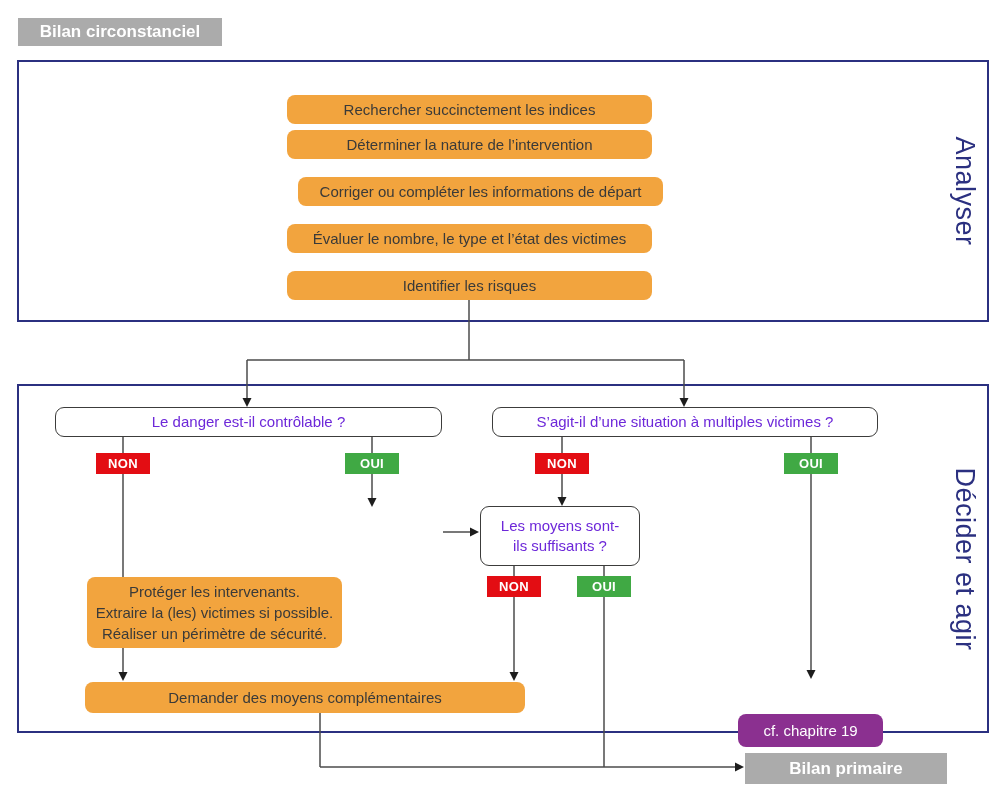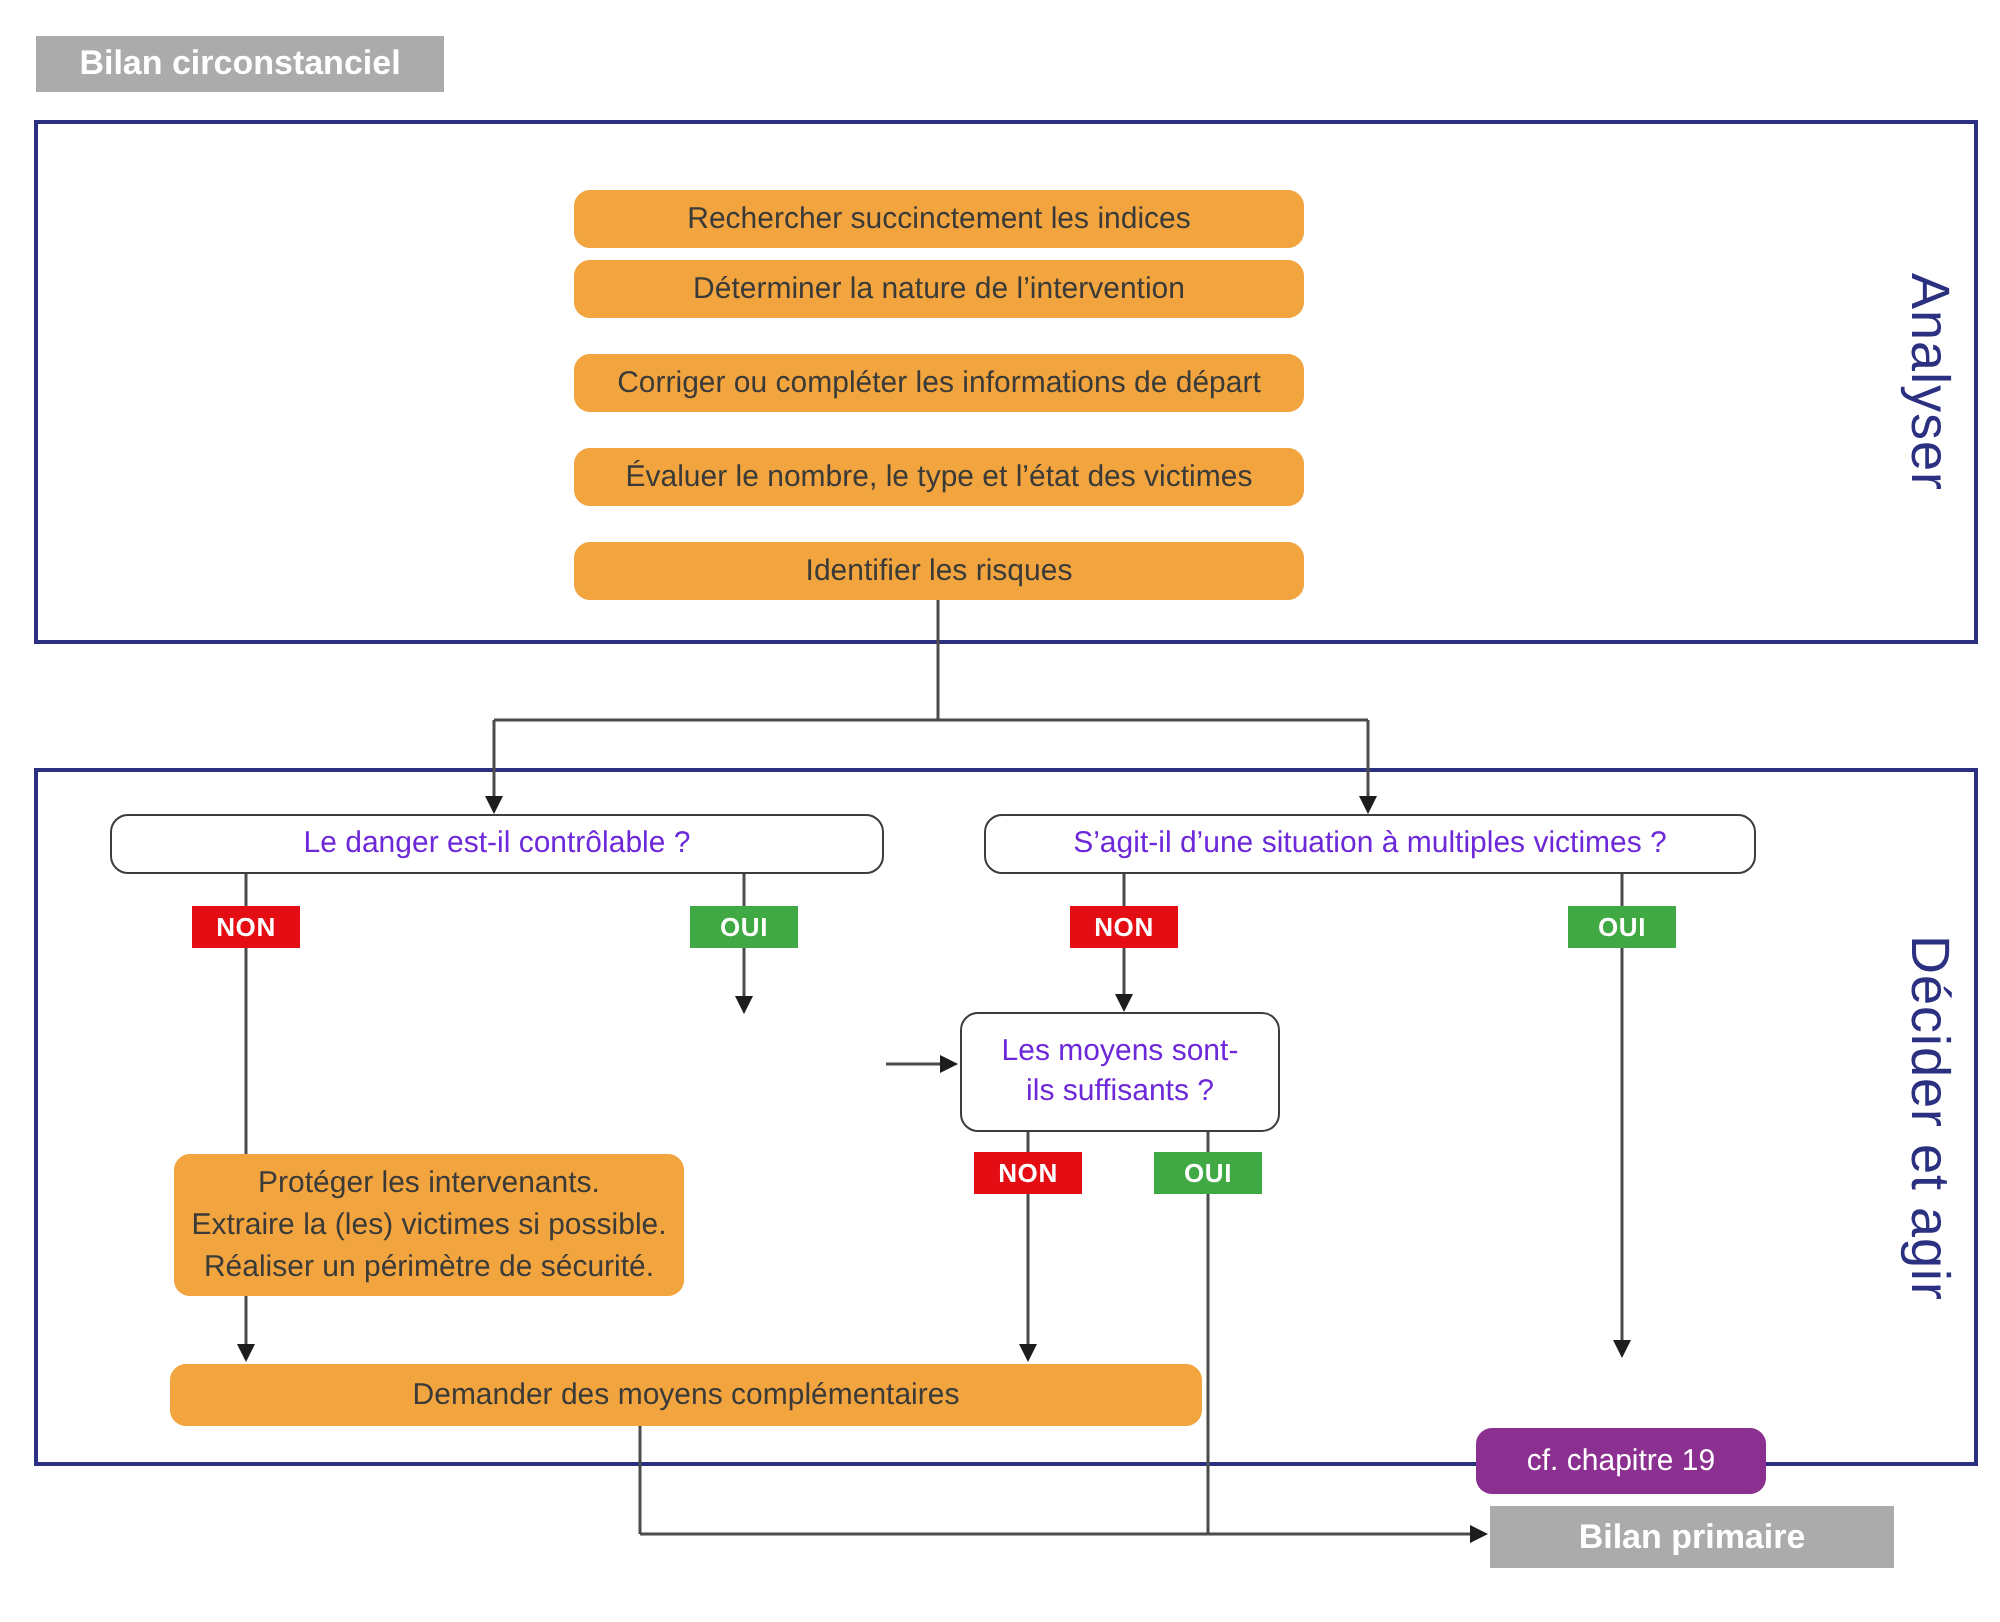--- a/index.html
+++ b/index.html
@@ -62,7 +62,7 @@
 
   <div class="abs orange" style="left:287px;top:83px;width:365px;height:29px;margin-top:12px;">Rechercher succinctement les indices</div>
   <div class="abs orange" style="left:287px;top:130px;width:365px;height:29px;">Déterminer la nature de l’intervention</div>
-  <div class="abs orange" style="left:287px;top:177px;width:365px;height:29px;">Corriger ou compléter les informations de départ</div>
+  <div class="abs orange" style="left:298px;top:177px;width:365px;height:29px;">Corriger ou compléter les informations de départ</div>
   <div class="abs orange" style="left:287px;top:224px;width:365px;height:29px;">Évaluer le nombre, le type et l’état des victimes</div>
   <div class="abs orange" style="left:287px;top:271px;width:365px;height:29px;">Identifier les risques</div>
 

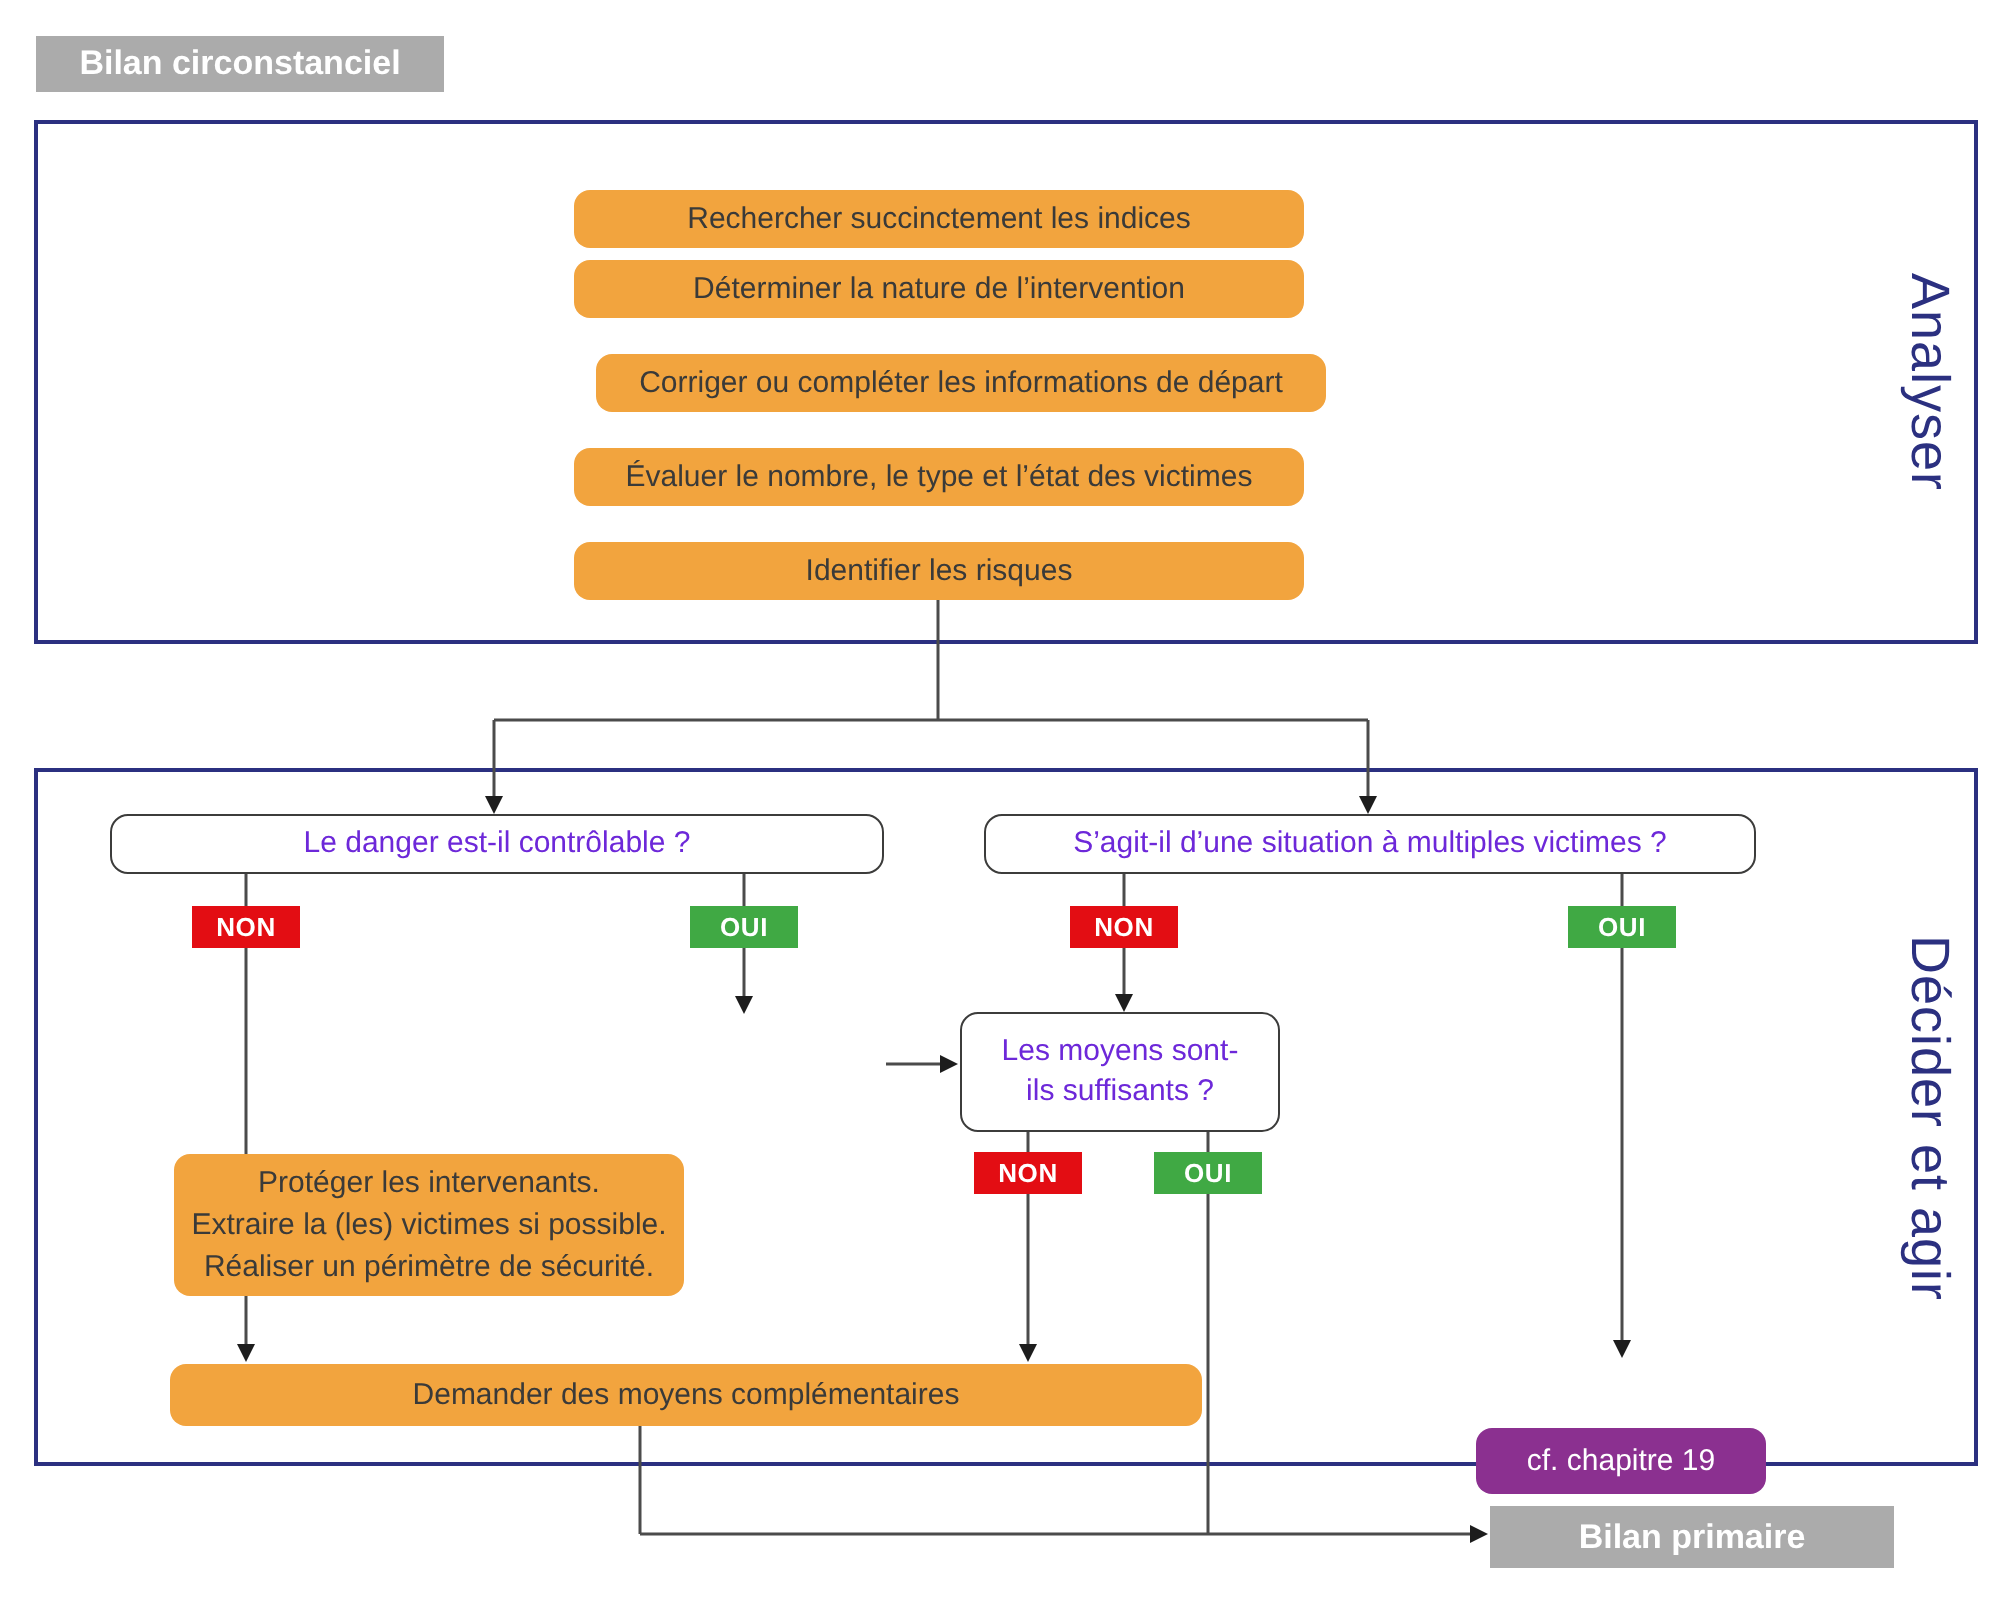--- a/index.html
+++ b/index.html
@@ -122,7 +122,7 @@
     <div>Réaliser un périmètre de sécurité.</div>
   </div>
 
-  <div class="abs orange" style="left:85px;top:682px;width:516px;height:31px;">Demander des moyens complémentaires</div>
+  <div class="abs orange" style="left:85px;top:682px;width:440px;height:31px;">Demander des moyens complémentaires</div>
 
   <div class="abs purple" style="left:738px;top:680px;width:145px;height:33px;margin-top:34px;">cf. chapitre 19</div>
 

